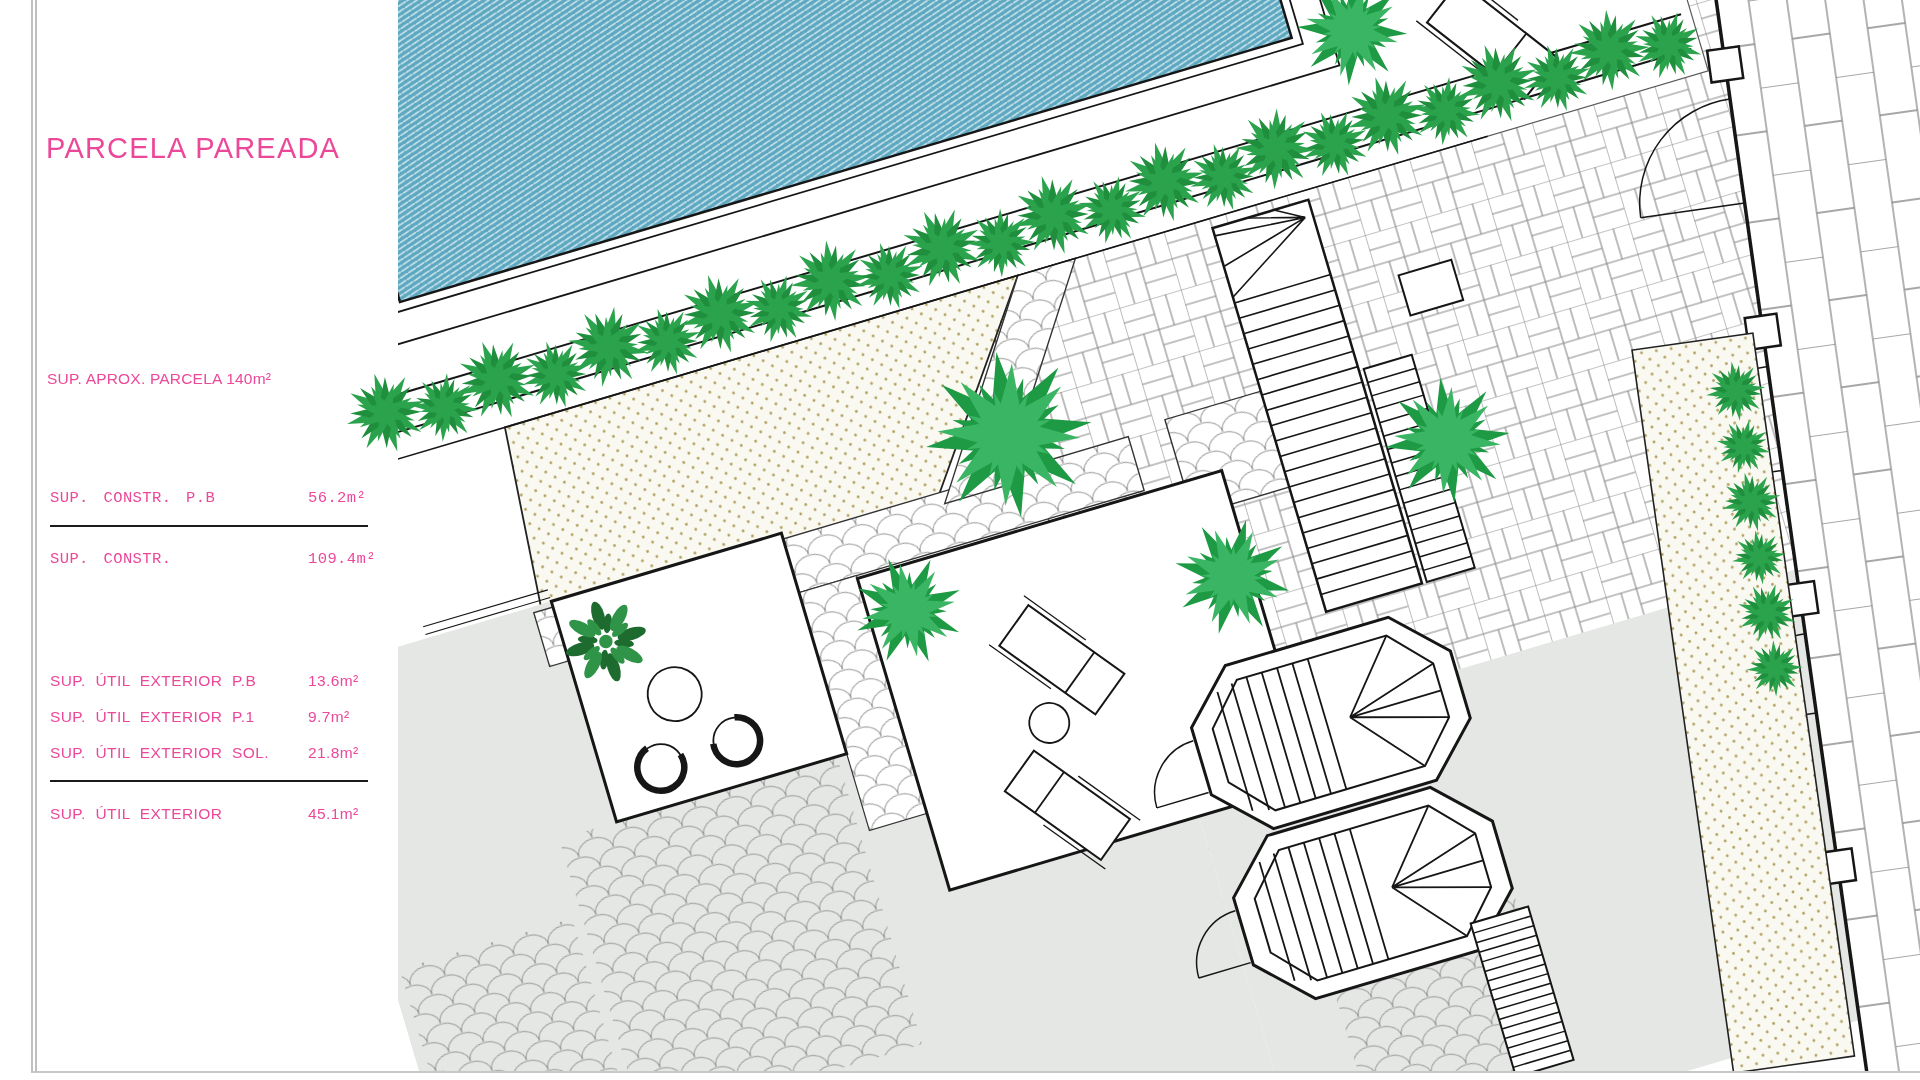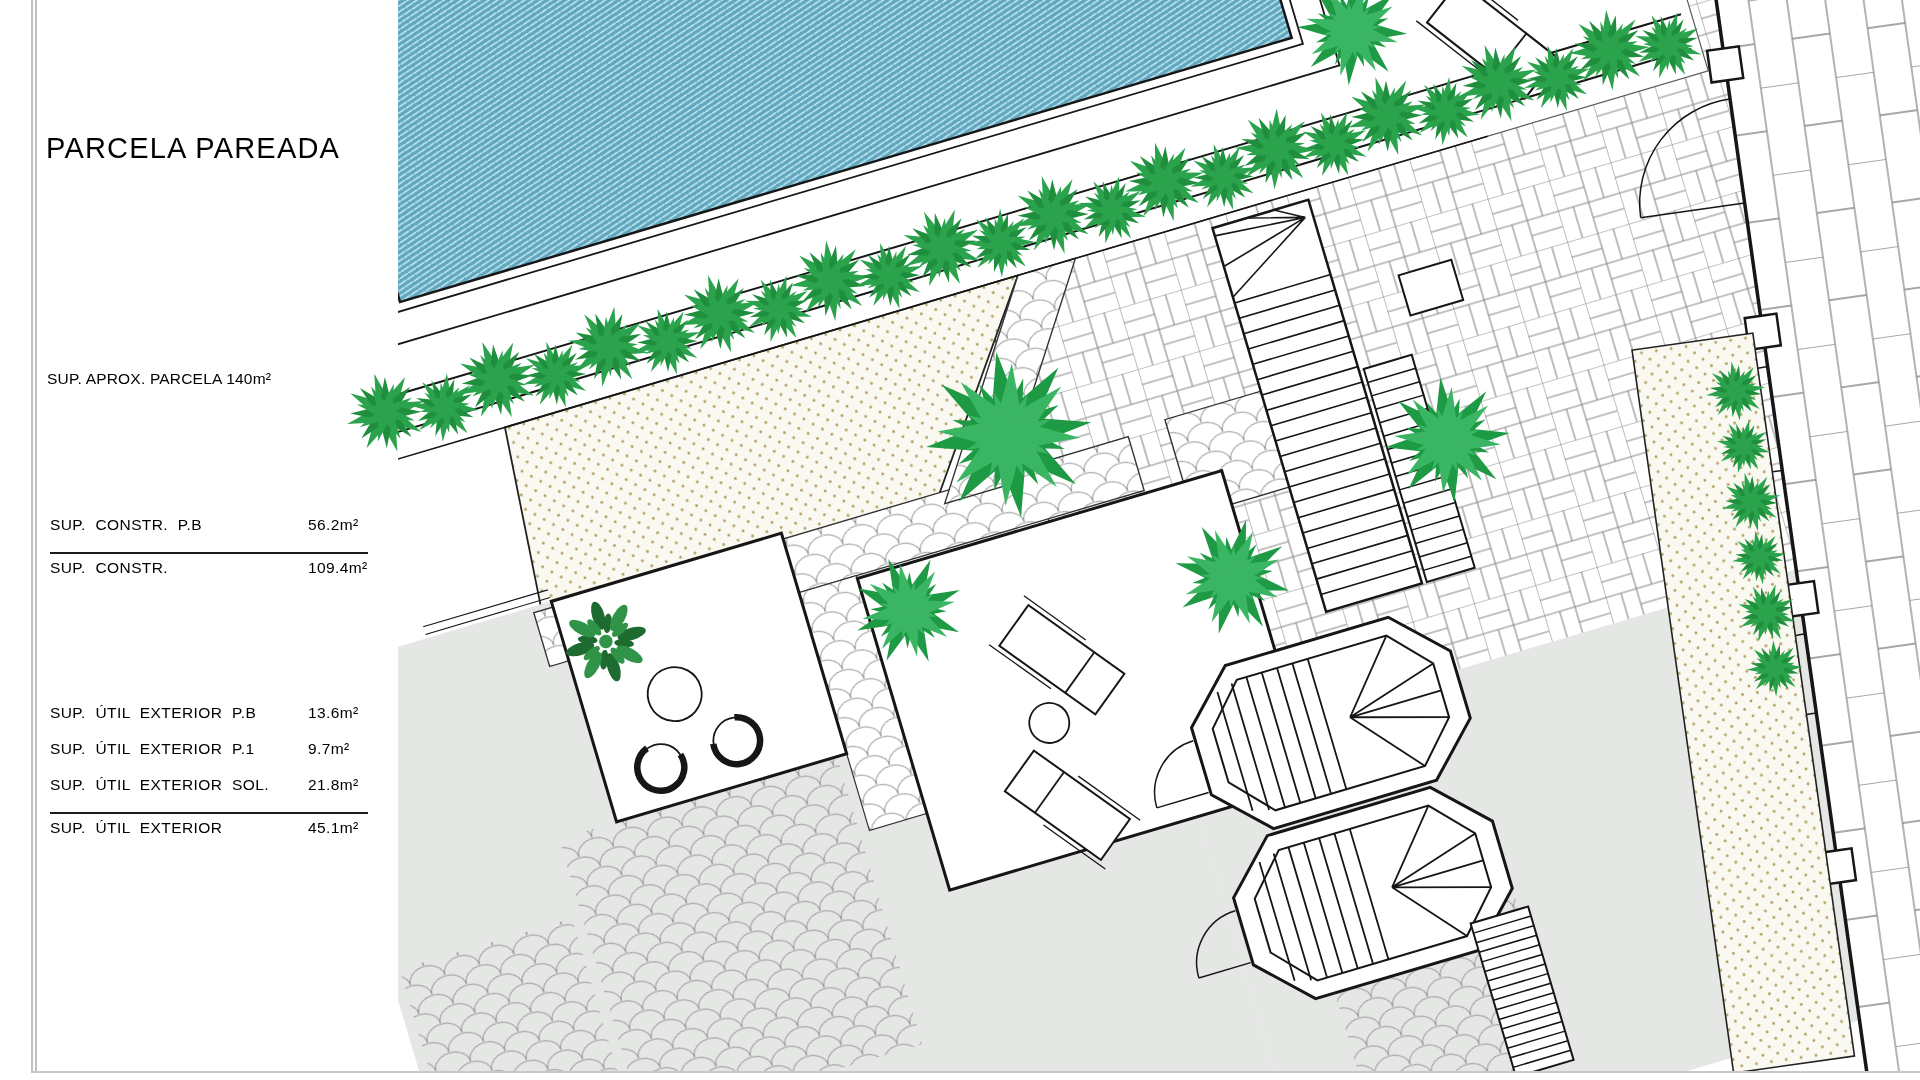--- a/index.html
+++ b/index.html
@@ -4,7 +4,7 @@
 <style>
   html,body{margin:0;padding:0;background:#fff;}
   .stage{position:relative;width:1920px;height:1080px;overflow:hidden;background:#fff;
-         font-family:"Liberation Sans", sans-serif;color:#000000;}
+         font-family:"Liberation Sans", sans-serif;color:#ec4899;}
   svg.plan{position:absolute;left:0;top:0;}
   .panel{position:absolute;left:0;top:0;width:400px;height:1080px;z-index:5;}
   .title{position:absolute;left:46px;top:132px;font-size:29px;letter-spacing:1.2px;white-space:nowrap;}

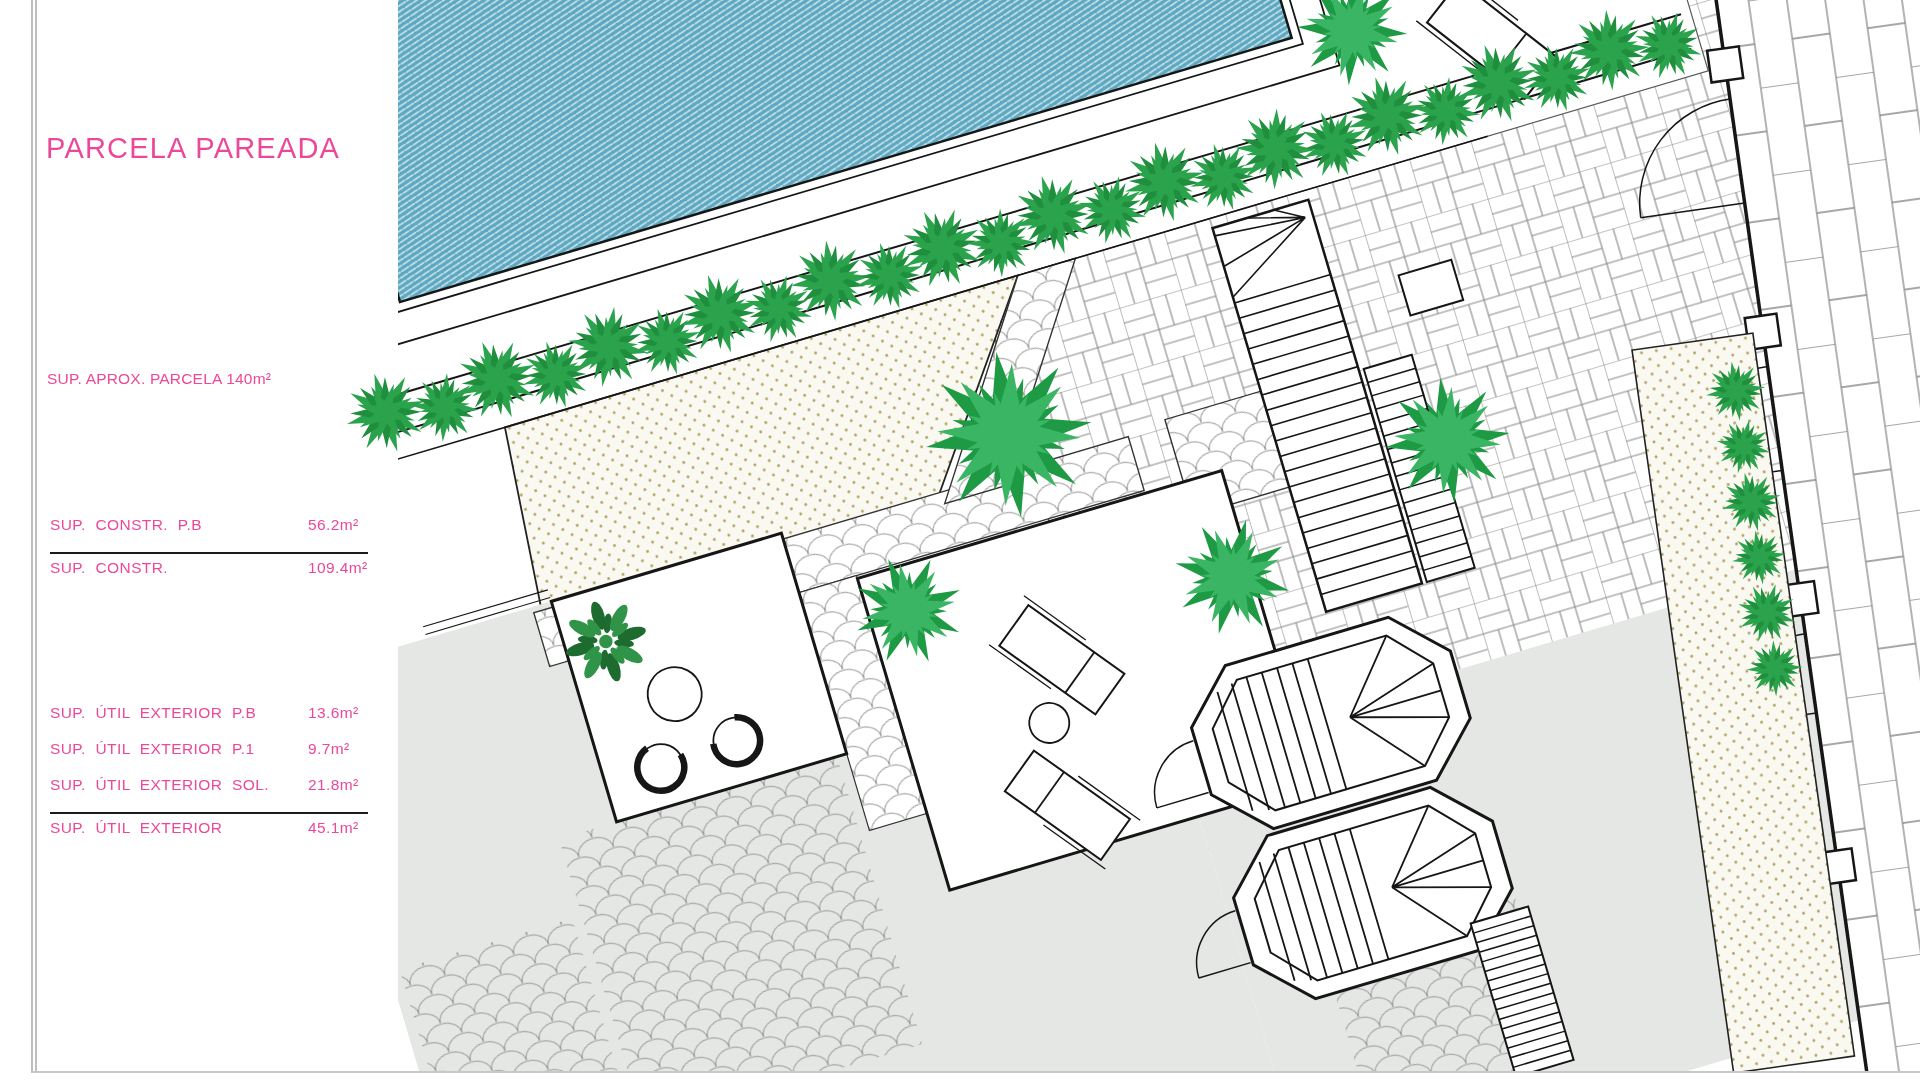--- a/index.html
+++ b/index.html
@@ -10,7 +10,7 @@
   .title{position:absolute;left:46px;top:132px;font-size:29px;letter-spacing:1.2px;white-space:nowrap;}
   .subtitle{position:absolute;left:47px;top:370px;font-size:15.5px;letter-spacing:.2px;white-space:nowrap;text-align:center;}
   .tbl{position:absolute;left:50px;width:318px;}
-  .tbl1{top:516px;}
+  .tbl1{top:489px;font-family:Liberation Mono, monospace;}
   .tbl2{top:672px;margin-top:32px;}
   .trow{position:relative;height:36px;font-size:15.5px;letter-spacing:.4px;word-spacing:5px;white-space:nowrap;}
   .trow .val{position:absolute;left:258px;}

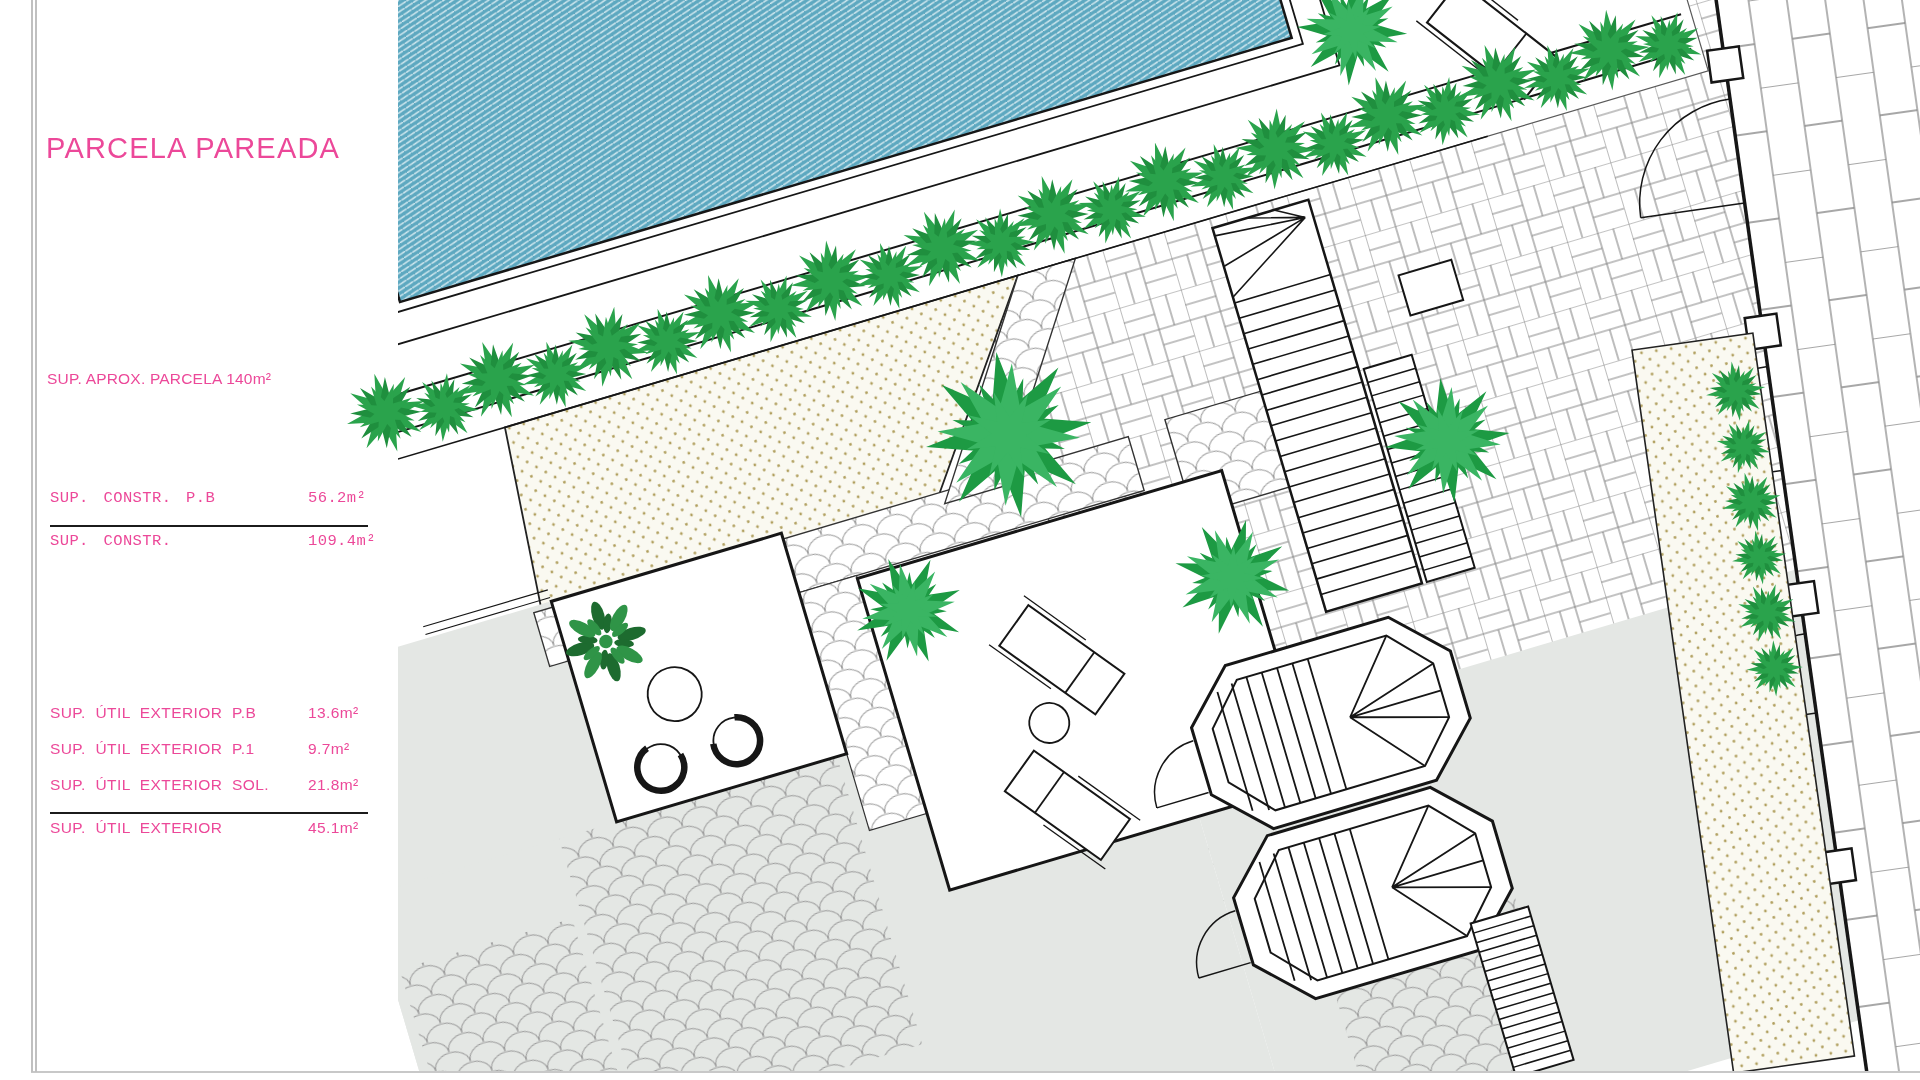--- a/index.html
+++ b/index.html
@@ -14,7 +14,7 @@
   .tbl2{top:672px;margin-top:32px;}
   .trow{position:relative;height:36px;font-size:15.5px;letter-spacing:.4px;word-spacing:5px;white-space:nowrap;}
   .trow .val{position:absolute;left:258px;}
-  .trow.total{border-top:2px solid #1b1b1b;padding-top:5px;height:31px;}
+  .trow.total{border-top:2px solid #1b1b1b;padding-top:23px;height:31px;}
   .edge-v{position:absolute;top:0;height:1072px;width:1.5px;background:#c0c0c0;}
   .edge-b{position:absolute;left:31px;right:0;top:1071px;height:2px;background:#c8c8c8;}
 </style>

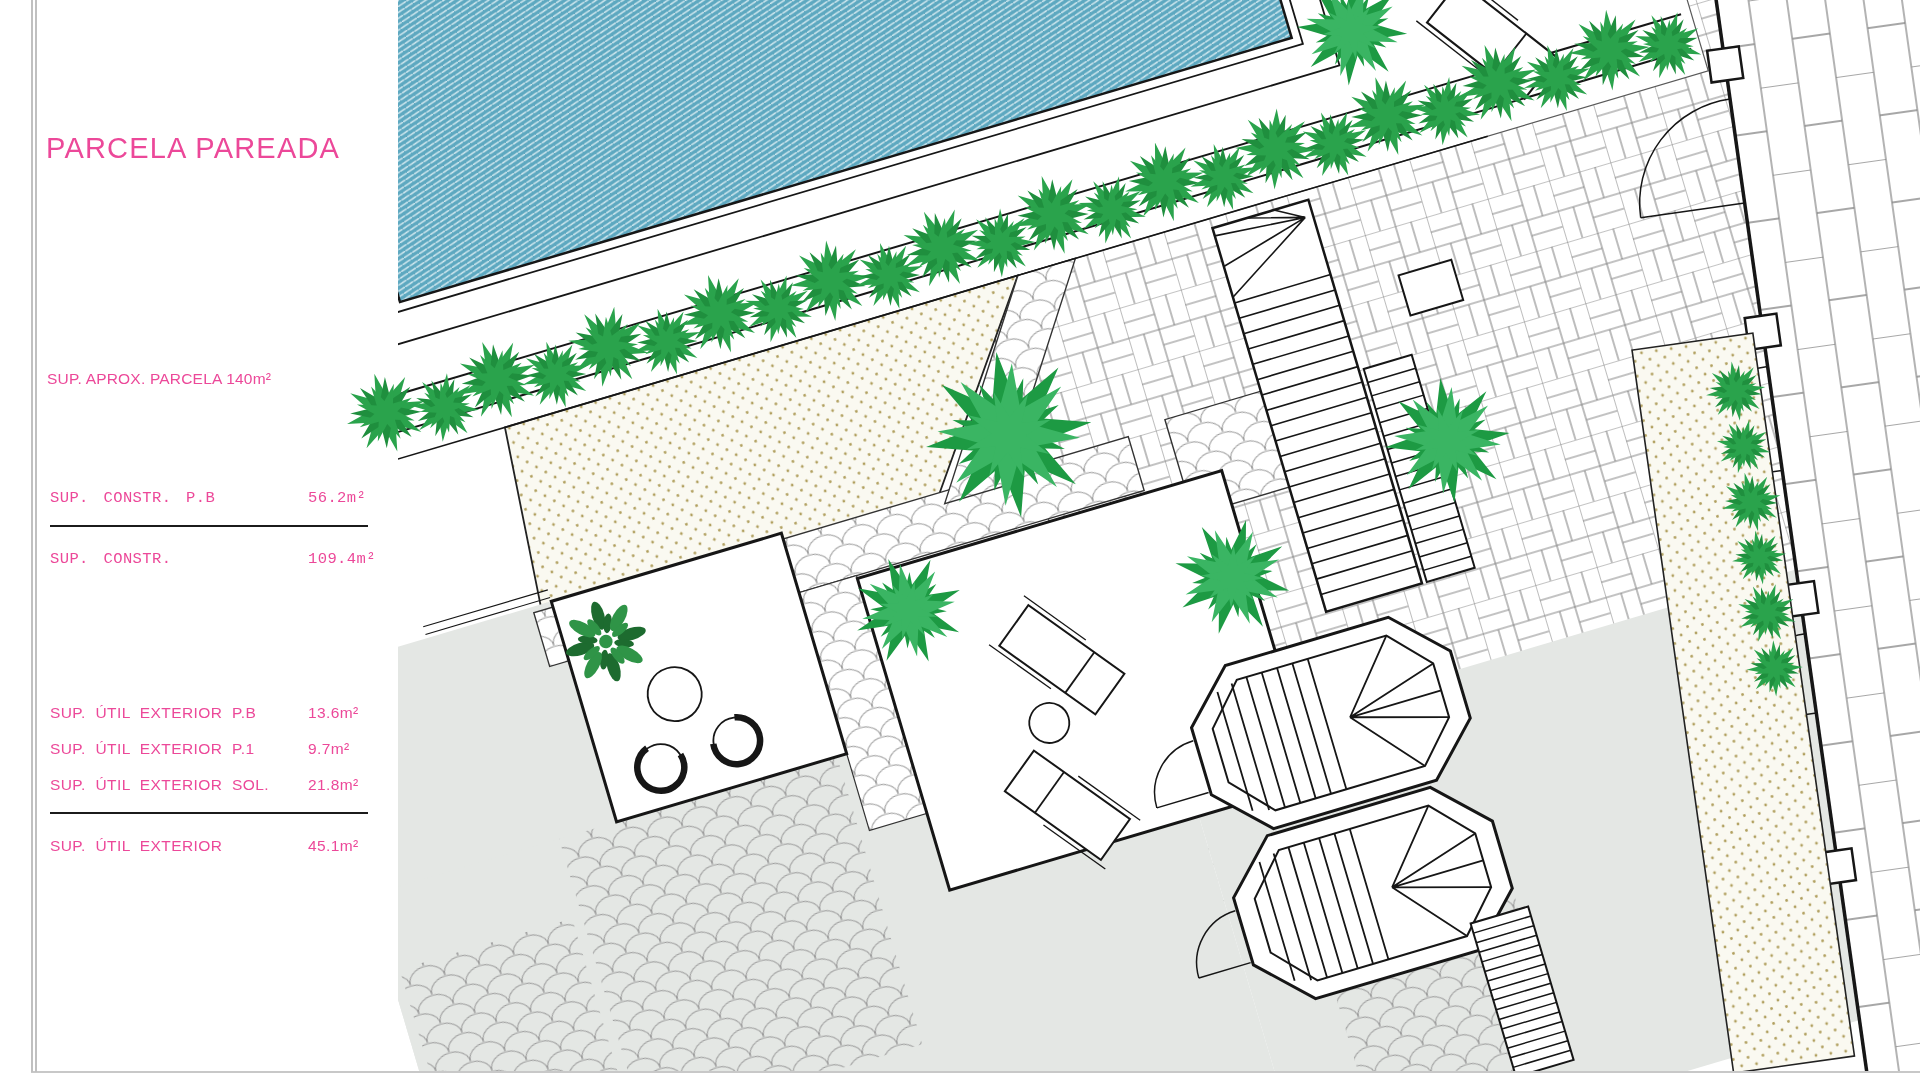--- a/index.html
+++ b/index.html
@@ -11,7 +11,7 @@
   .subtitle{position:absolute;left:47px;top:370px;font-size:15.5px;letter-spacing:.2px;white-space:nowrap;text-align:center;}
   .tbl{position:absolute;left:50px;width:318px;}
   .tbl1{top:489px;font-family:Liberation Mono, monospace;}
-  .tbl2{top:672px;margin-top:32px;}
+  .tbl2{top:672px;}
   .trow{position:relative;height:36px;font-size:15.5px;letter-spacing:.4px;word-spacing:5px;white-space:nowrap;}
   .trow .val{position:absolute;left:258px;}
   .trow.total{border-top:2px solid #1b1b1b;padding-top:23px;height:31px;}

